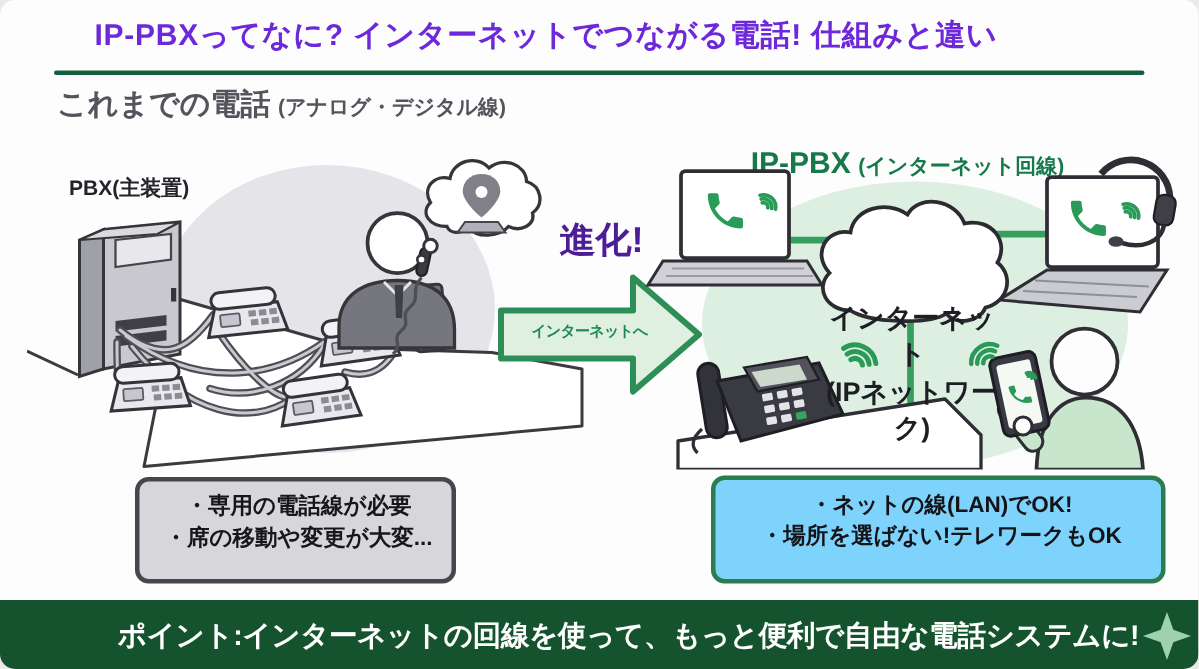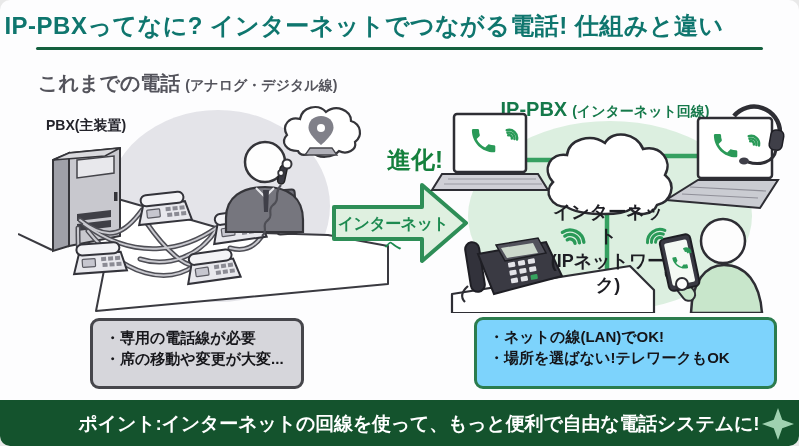--- a/index.html
+++ b/index.html
@@ -9,7 +9,7 @@
     font-family:"Liberation Sans","DejaVu Sans",sans-serif;
   }
   .abs{position:absolute;}
-  .title{top:10px;left:0;width:728px;text-align:center;font-size:24px;font-weight:800;color:#0f766e;letter-spacing:0.5px;}
+  .title{top:10px;left:0;width:728px;text-align:center;font-size:20px;font-weight:800;color:#6d28d9;letter-spacing:0.5px;}
   .title-underline{top:47px;left:36px;width:727px;height:3px;background:#14603e;border-radius:2px;}
   .sec-title{display:flex;align-items:baseline;gap:5px;white-space:nowrap;}
   .left-sec{left:38px;top:70px;justify-content:space-between;}

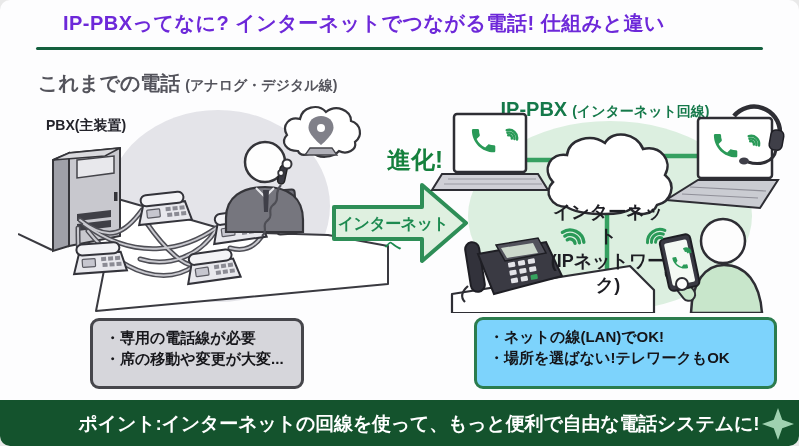--- a/index.html
+++ b/index.html
@@ -12,7 +12,7 @@
   .title{top:10px;left:0;width:728px;text-align:center;font-size:20px;font-weight:800;color:#6d28d9;letter-spacing:0.5px;}
   .title-underline{top:47px;left:36px;width:727px;height:3px;background:#14603e;border-radius:2px;}
   .sec-title{display:flex;align-items:baseline;gap:5px;white-space:nowrap;}
-  .left-sec{left:38px;top:70px;justify-content:space-between;}
+  .left-sec{left:38px;top:56px;justify-content:space-between;}
   .right-sec{left:420px;top:70px;width:370px;justify-content:center;}
   .sec-main{font-size:20px;font-weight:800;}
   .sec-sub{font-size:14px;font-weight:700;}

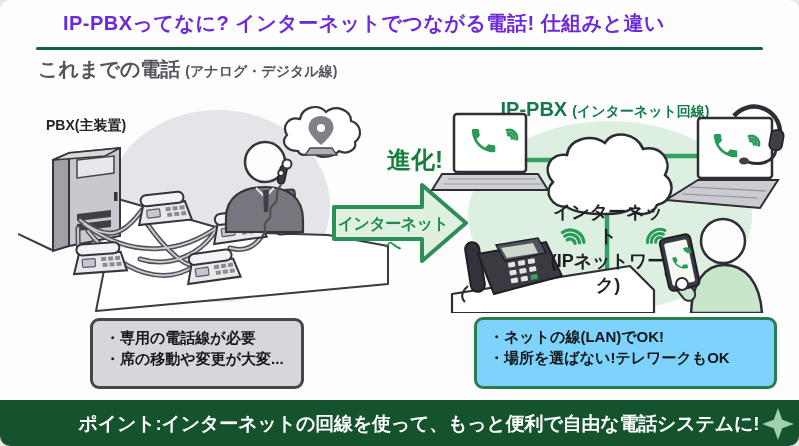--- a/index.html
+++ b/index.html
@@ -21,7 +21,7 @@
   .pbx-label{left:46px;top:117px;font-size:14px;font-weight:700;color:#23232a;}
   .illus-left{left:18px;top:96px;width:372px;height:216px;}
   .illus-right{left:410px;top:96px;width:389px;height:217px;}
-  .evolution{left:360px;top:144px;width:110px;text-align:center;font-size:24px;font-weight:800;color:#15803d;}
+  .evolution{left:346px;top:144px;width:110px;text-align:center;font-size:24px;font-weight:800;color:#4c1d95;}
   .arrow-svg{left:330px;top:181px;width:140px;height:84px;}
   .arrow-label{left:331px;top:214px;width:124px;text-align:center;font-size:16px;font-weight:800;color:#1d8a50;letter-spacing:-0.5px;}
   .cloud-label{left:545px;top:200px;width:126px;text-align:center;font-size:18px;font-weight:800;color:#1d1d23;line-height:1.35;}

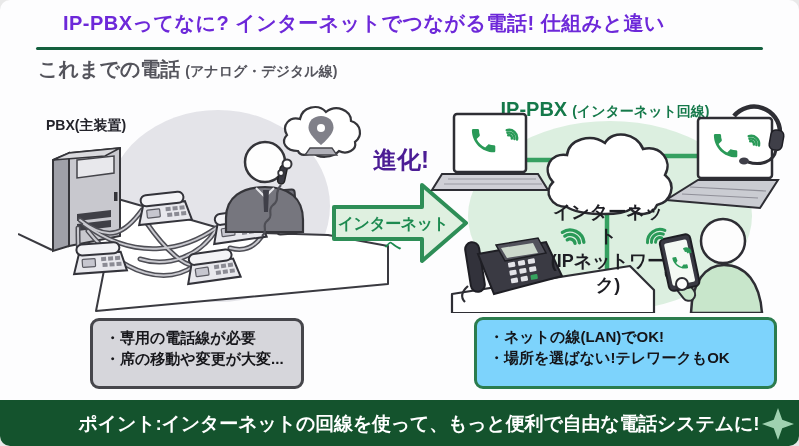--- a/index.html
+++ b/index.html
@@ -23,7 +23,7 @@
   .illus-right{left:410px;top:96px;width:389px;height:217px;}
   .evolution{left:346px;top:144px;width:110px;text-align:center;font-size:24px;font-weight:800;color:#4c1d95;}
   .arrow-svg{left:330px;top:181px;width:140px;height:84px;}
-  .arrow-label{left:331px;top:214px;width:124px;text-align:center;font-size:16px;font-weight:800;color:#1d8a50;letter-spacing:-0.5px;}
+  .arrow-label{left:331px;top:214px;width:124px;text-align:center;font-size:10px;font-weight:800;color:#1d8a50;letter-spacing:-0.5px;}
   .cloud-label{left:545px;top:200px;width:126px;text-align:center;font-size:18px;font-weight:800;color:#1d1d23;line-height:1.35;}
   .box{border-radius:9px;box-sizing:border-box;padding:6px 8px 0 12px;}
   .box-line{font-size:15px;font-weight:700;line-height:1.42;white-space:nowrap;}

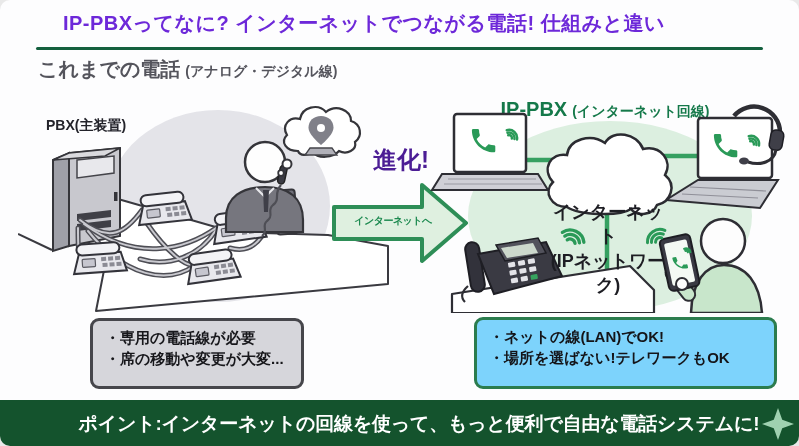--- a/index.html
+++ b/index.html
@@ -25,7 +25,7 @@
   .arrow-svg{left:330px;top:181px;width:140px;height:84px;}
   .arrow-label{left:331px;top:214px;width:124px;text-align:center;font-size:10px;font-weight:800;color:#1d8a50;letter-spacing:-0.5px;}
   .cloud-label{left:545px;top:200px;width:126px;text-align:center;font-size:18px;font-weight:800;color:#1d1d23;line-height:1.35;}
-  .box{border-radius:9px;box-sizing:border-box;padding:6px 8px 0 12px;}
+  .box{border-radius:9px;box-sizing:border-box;padding:6px 8px 0 12px;text-align:center;}
   .box-line{font-size:15px;font-weight:700;line-height:1.42;white-space:nowrap;}
   .gray-box{left:90px;top:318px;width:214px;height:71px;background:#d6d6db;border:3px solid #46464b;color:#17171b;}
   .green-box{left:474px;top:317px;width:303px;height:72px;background:#7dd3fc;border:3px solid #2b7c4e;color:#141418;}

